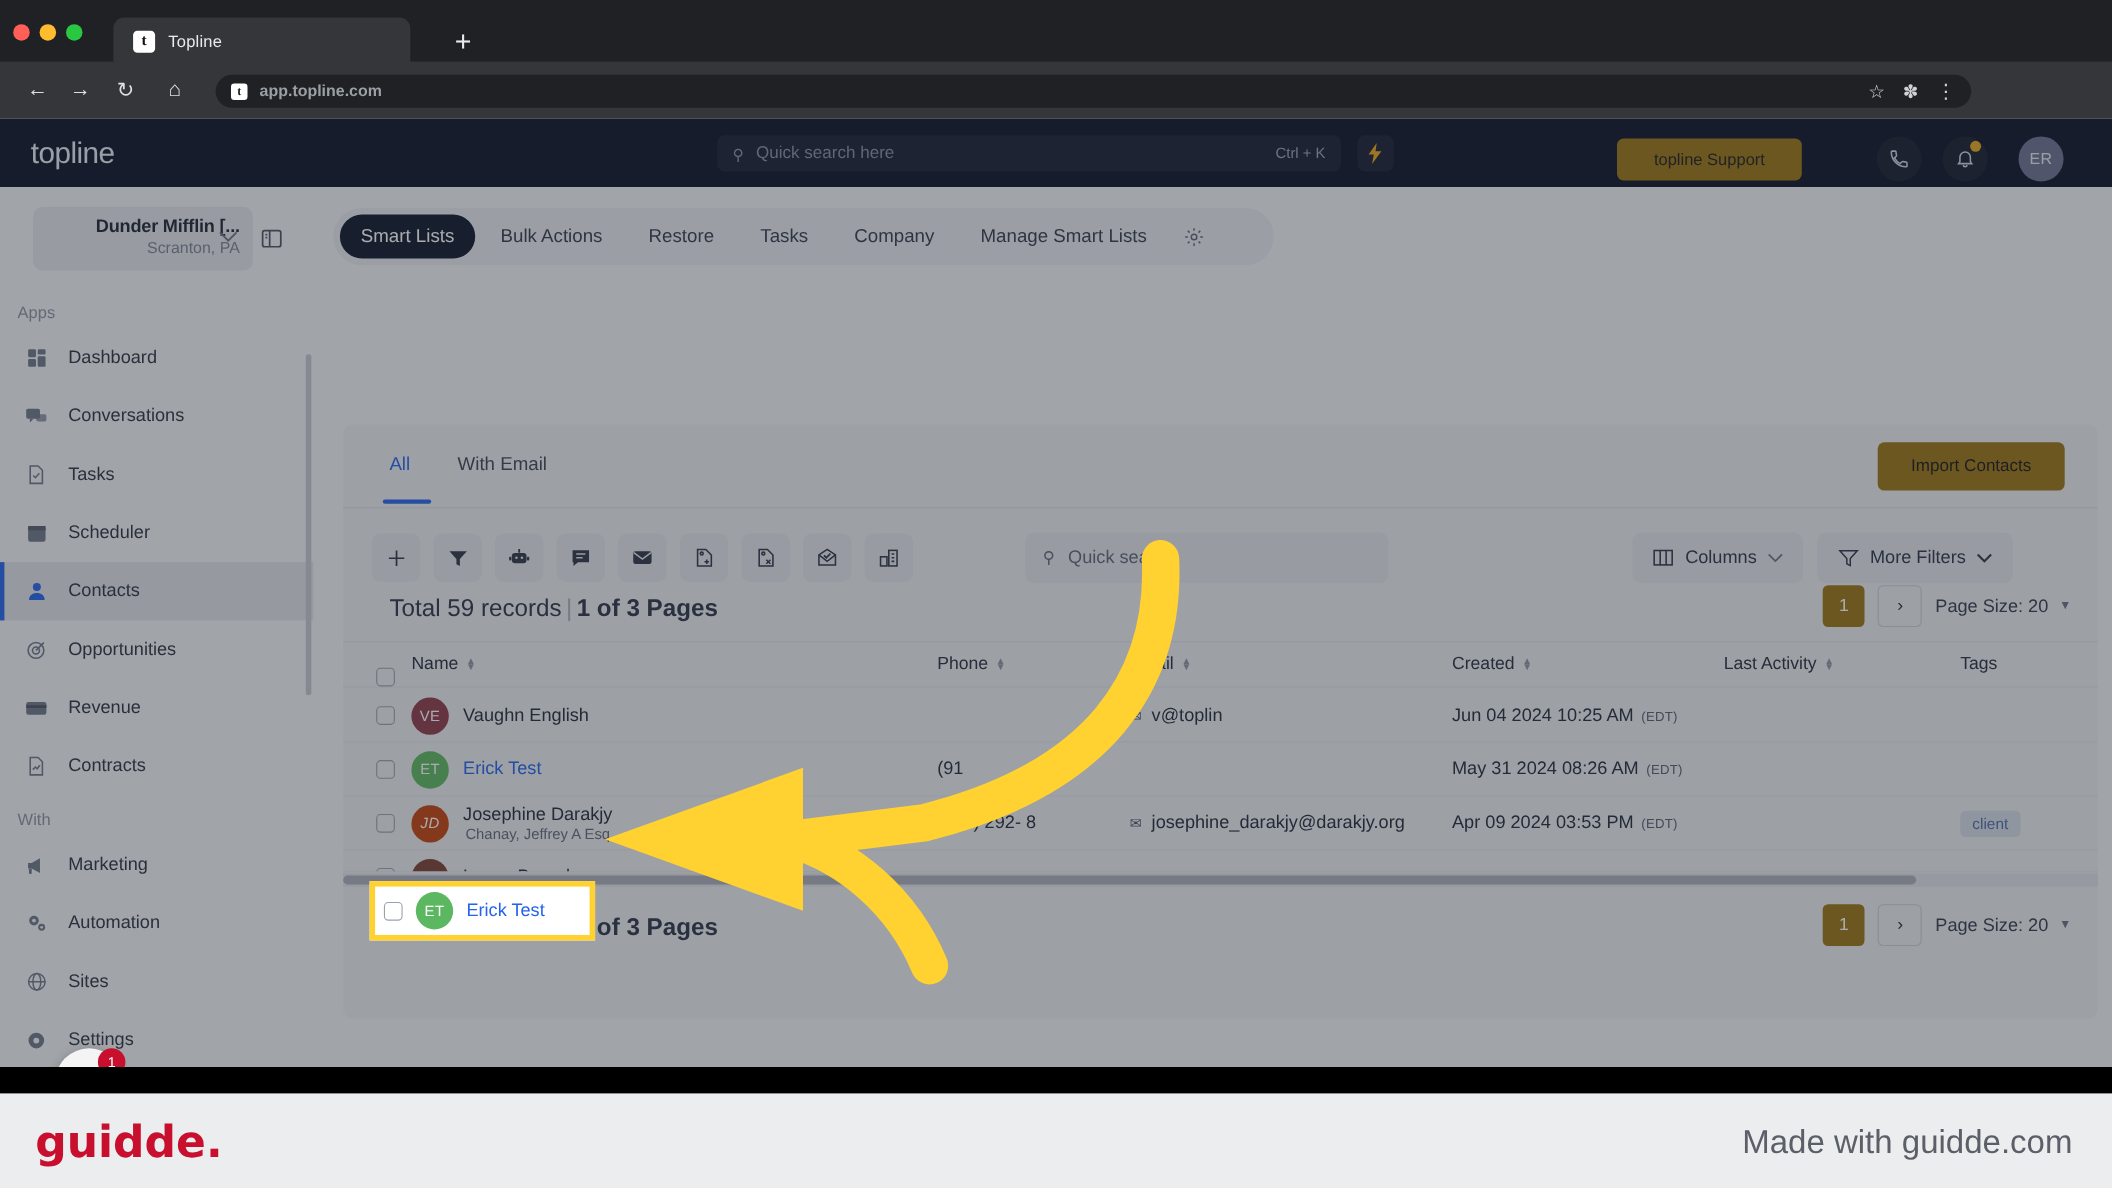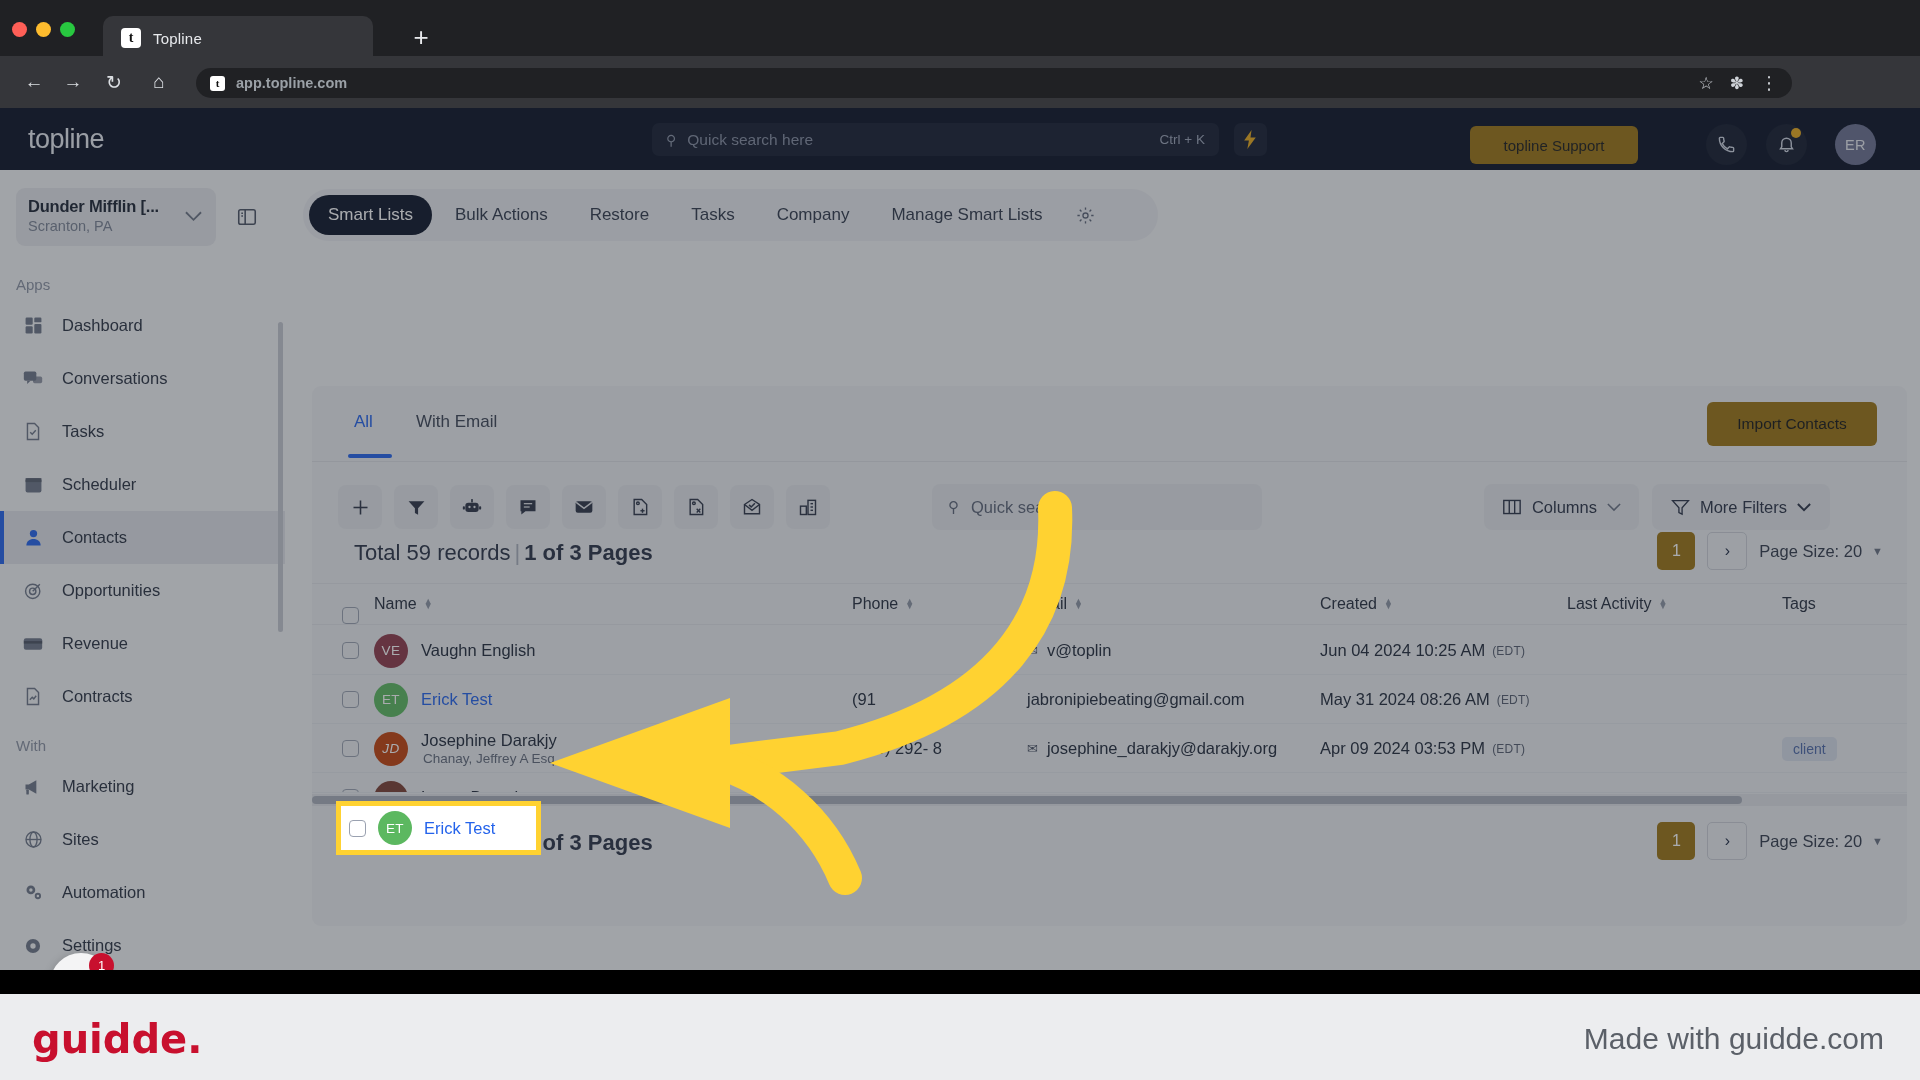--- a/index.html
+++ b/index.html
@@ -93,8 +93,8 @@
   
   #sidebar { position:absolute; left:0; top:62px; width:285px; height:800px; background:#f2f3f5; }
   #workspace-switcher {
-    position:absolute; left:16px; top:18px; width:200px; height:58px;
-    background:#e3e5e9; border-radius:9px; padding:9px 12px;
+    position:absolute; left:30px; top:18px; width:200px; height:58px;
+    background:#e3e5e9; border-radius:9px; padding:9px 12px;text-align:right;
   }
   #workspace-name { color:#1c2433; font-size:16.5px; font-weight:600; letter-spacing:-.2px; }
   #workspace-sub { color:#7b8394; font-size:14.5px; margin-top:2px; }

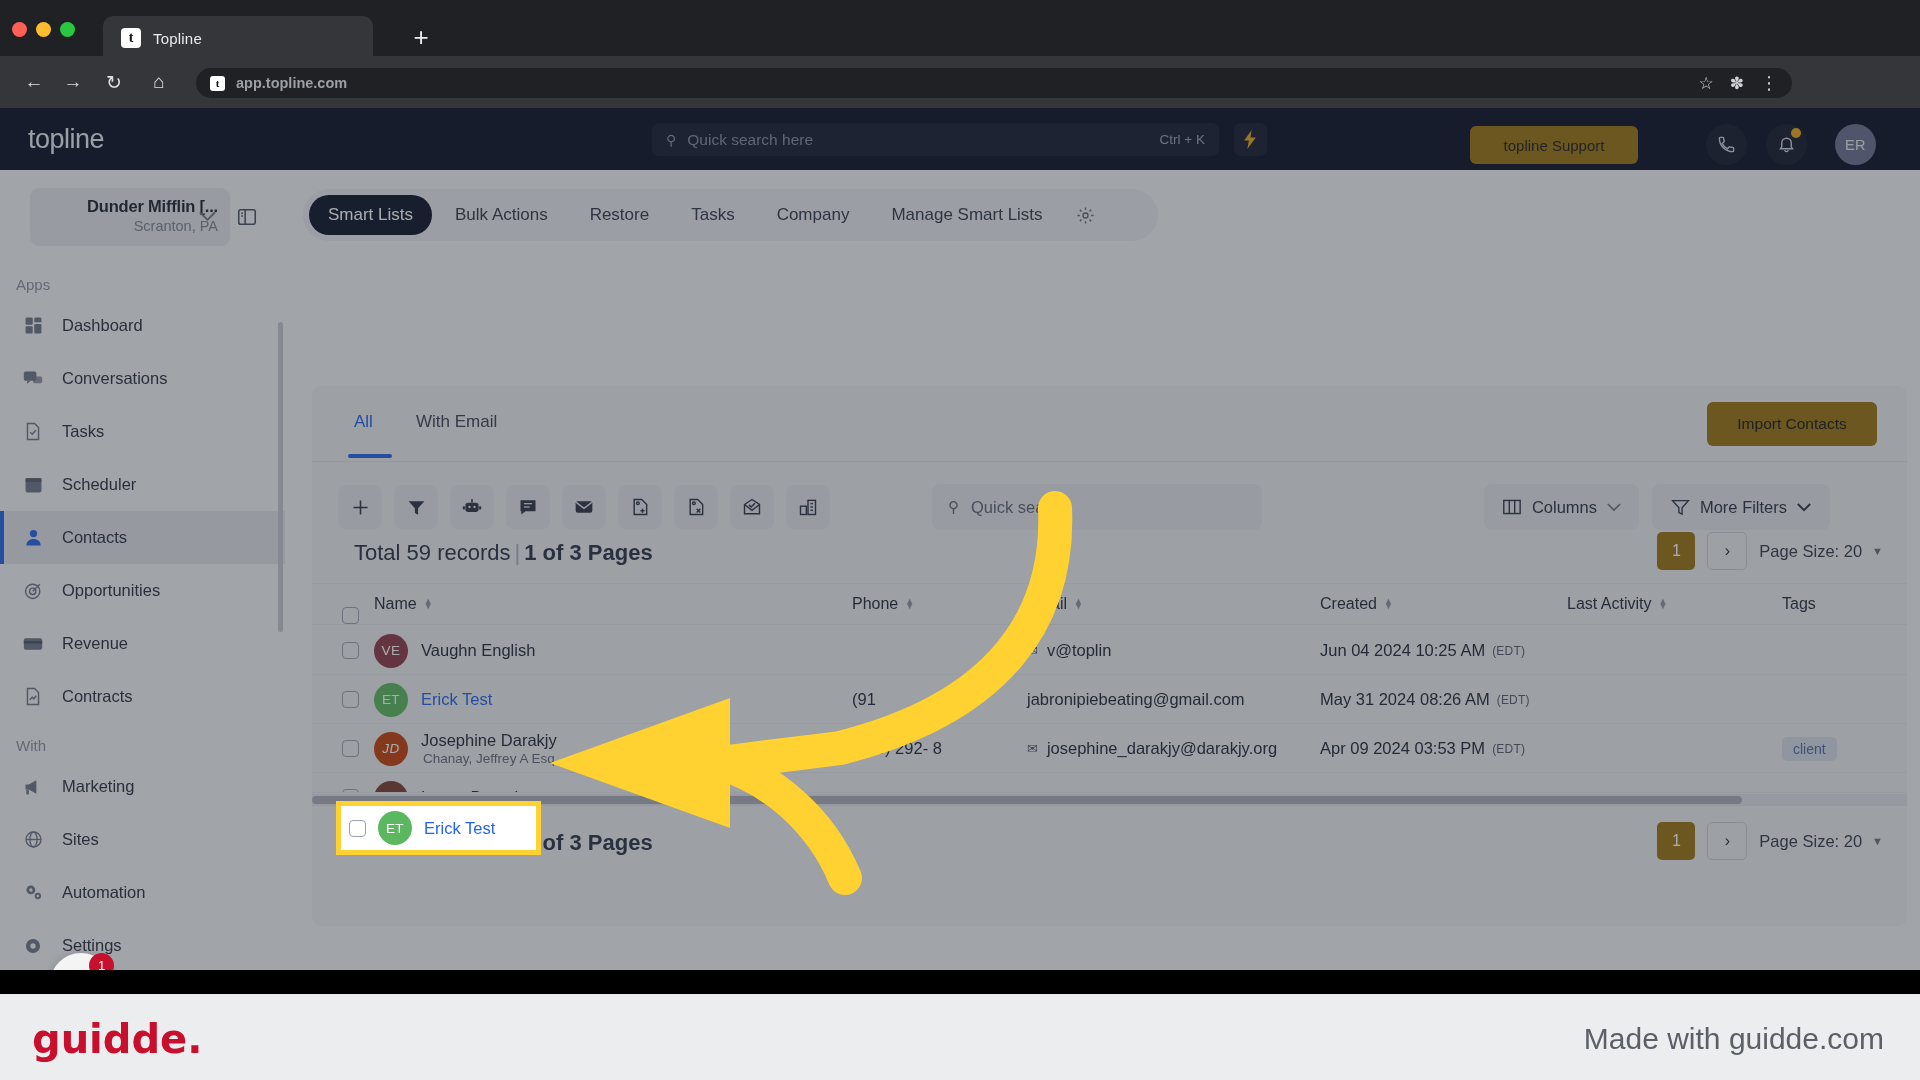--- a/index.html
+++ b/index.html
@@ -656,9 +656,6 @@
         </div>
       </div>
       <div class="cell" style="left:540px;">(91</div>
-      <div class="cell email-cell" style="left:715px;">
-        <span>jabronipiebeating@gmail.com</span>
-      </div>
       <div class="cell" style="left:1008px; gap:7px;">
         <span>May 31 2024 08:26 AM</span>
         <span class="tz">(EDT)</span>

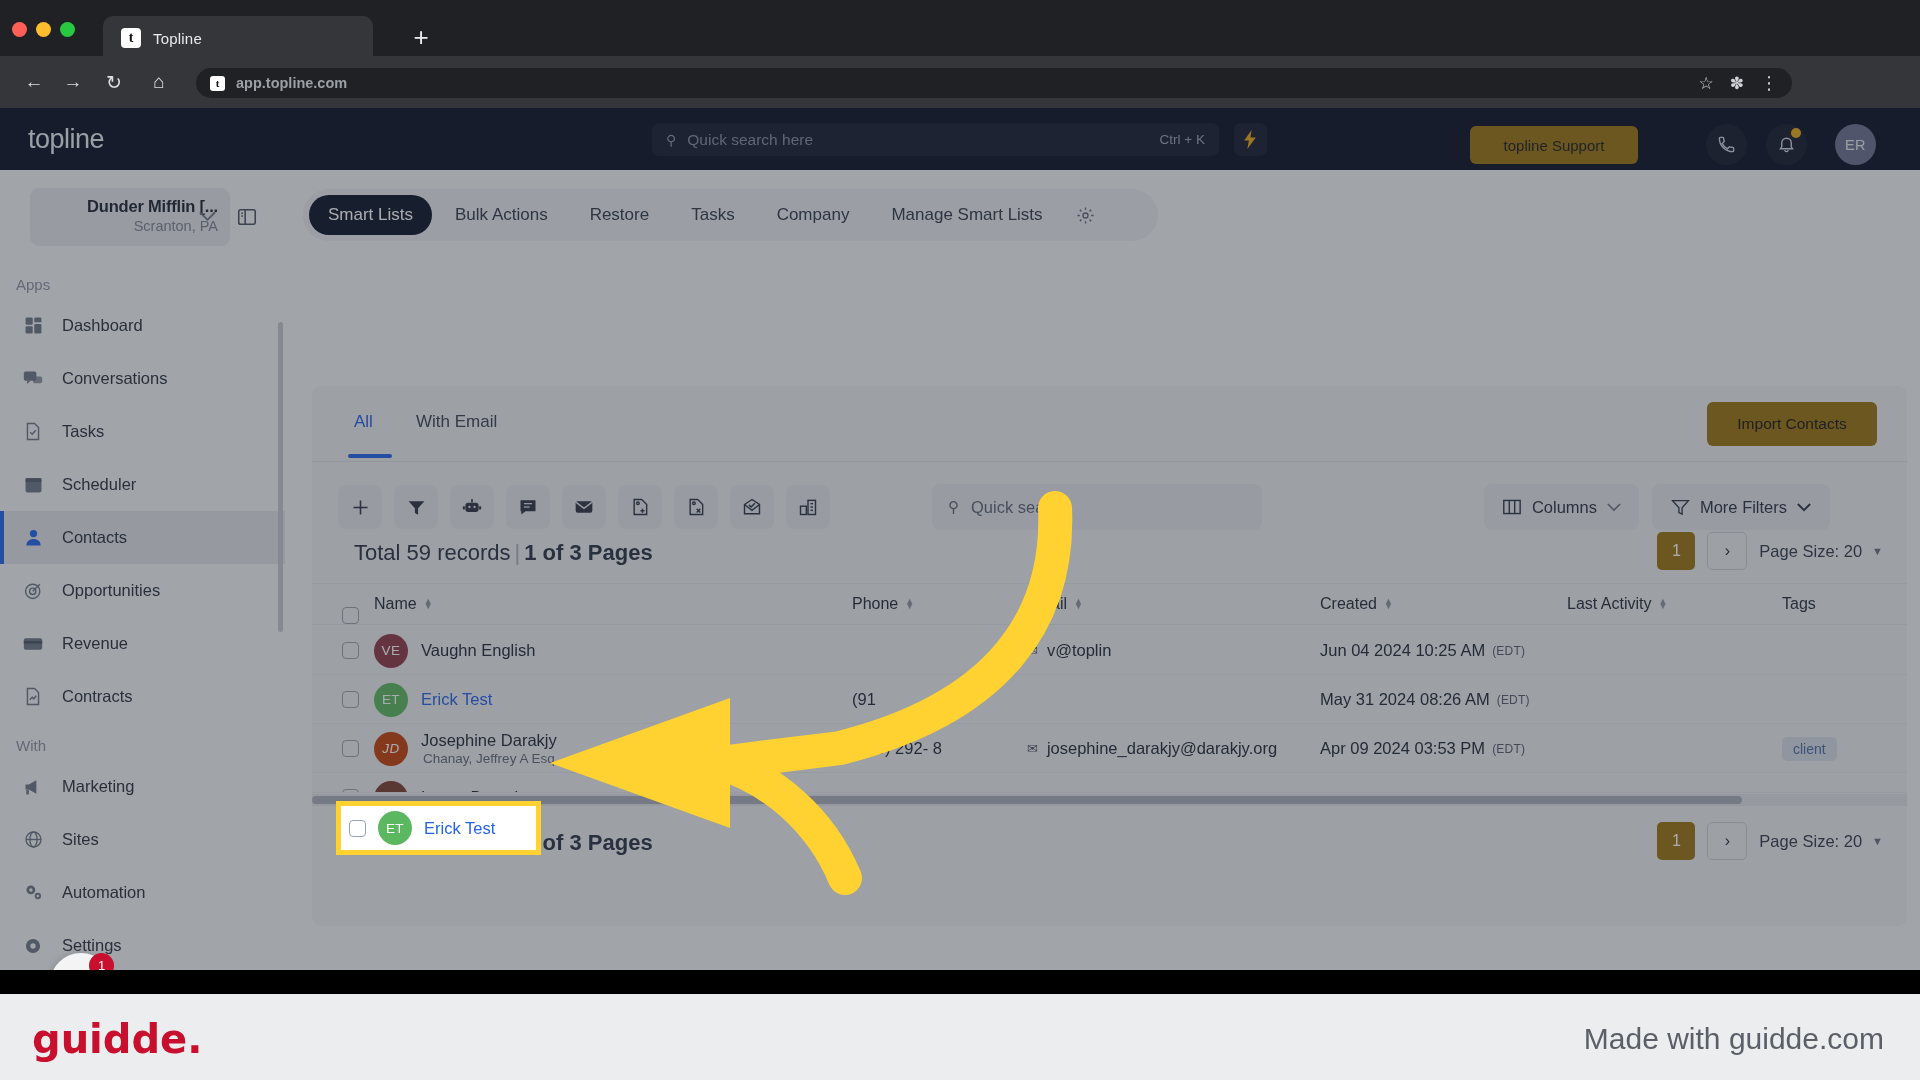--- a/index.html
+++ b/index.html
@@ -429,17 +429,6 @@
 
       <div class="nav-item">
         <span class="nav-icon">
-          <svg width="19" height="19" viewBox="0 0 24 24" fill="none" stroke="#6d7687" stroke-width="1.7">
-              <circle cx="12" cy="12" r="9.5"></circle>
-              <ellipse cx="12" cy="12" rx="4.5" ry="9.5"></ellipse>
-              <line x1="2.5" y1="12" x2="21.5" y2="12"></line>
-            </svg>
-        </span>
-        <span>Sites</span>
-      </div>
-
-      <div class="nav-item">
-        <span class="nav-icon">
           <svg width="21" height="21" viewBox="0 0 24 24" fill="#6d7687">
               <circle cx="9" cy="9" r="5"></circle>
               <circle cx="9" cy="9" r="2" fill="#f2f3f5"></circle>
@@ -448,6 +437,17 @@
             </svg>
         </span>
         <span>Automation</span>
+      </div>
+
+      <div class="nav-item">
+        <span class="nav-icon">
+          <svg width="19" height="19" viewBox="0 0 24 24" fill="none" stroke="#6d7687" stroke-width="1.7">
+              <circle cx="12" cy="12" r="9.5"></circle>
+              <ellipse cx="12" cy="12" rx="4.5" ry="9.5"></ellipse>
+              <line x1="2.5" y1="12" x2="21.5" y2="12"></line>
+            </svg>
+        </span>
+        <span>Sites</span>
       </div>
 
       <div class="nav-item">

